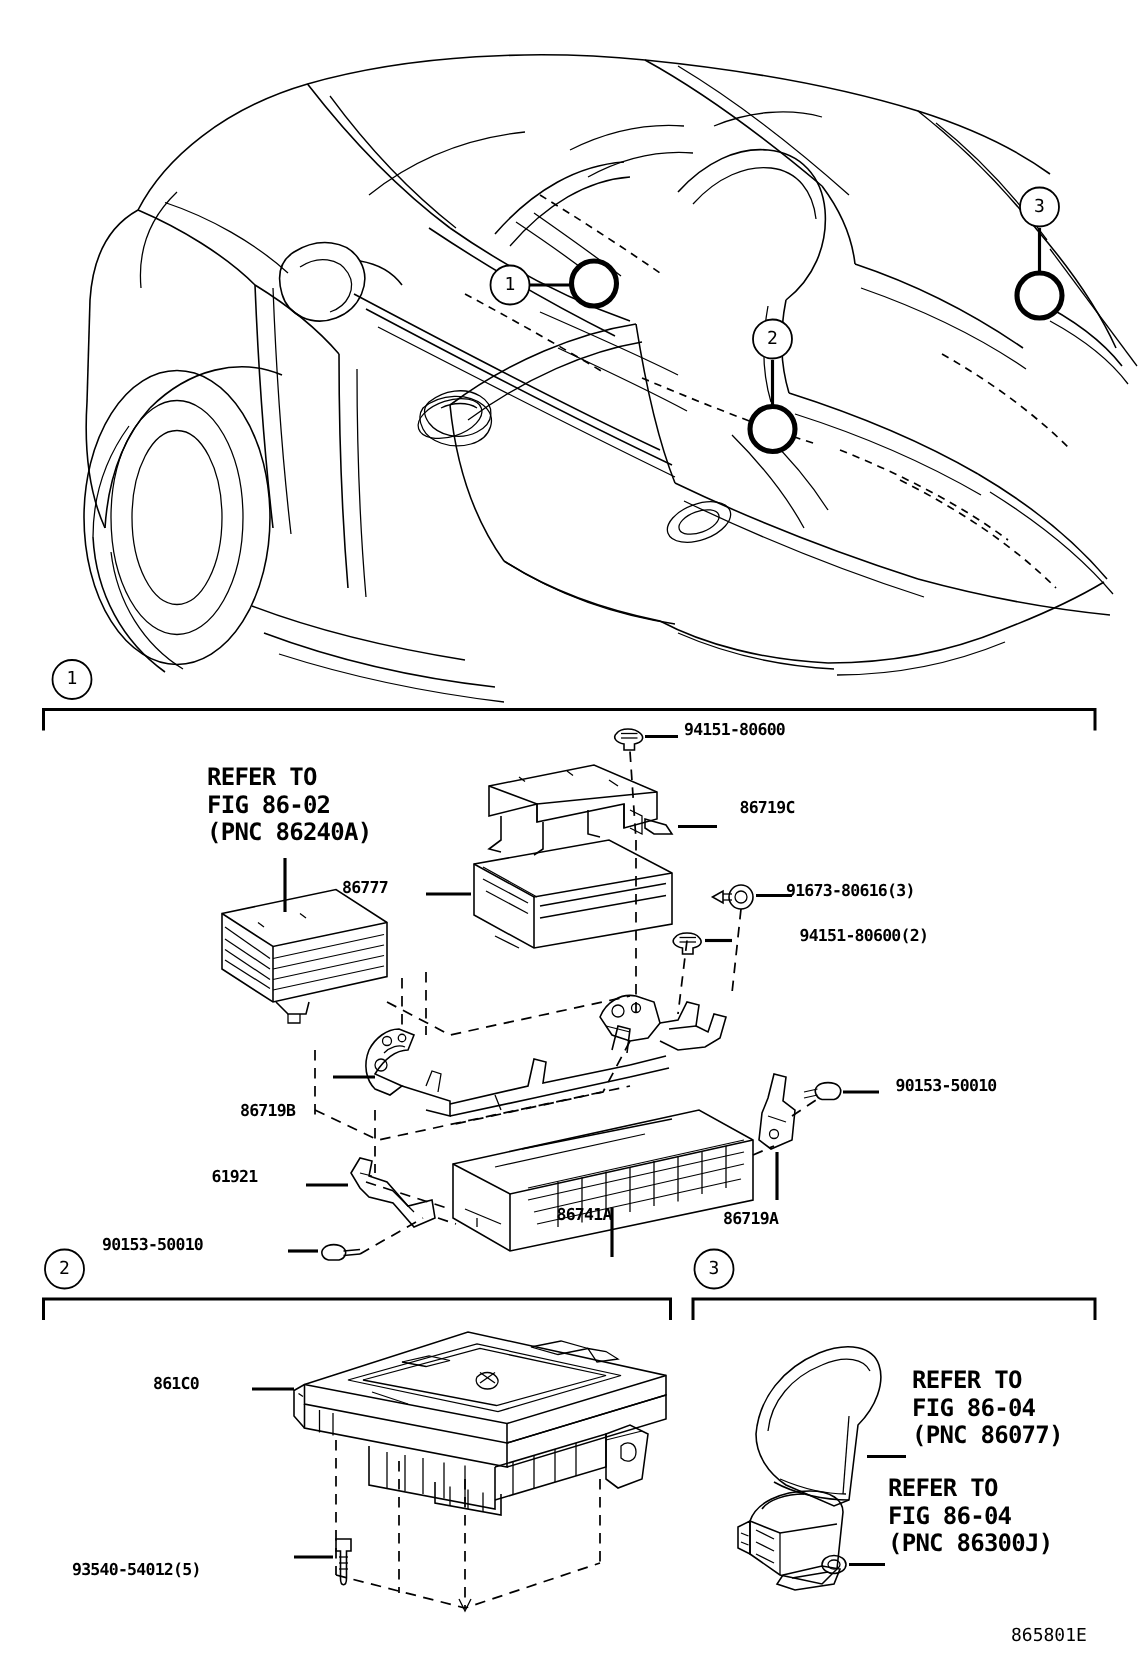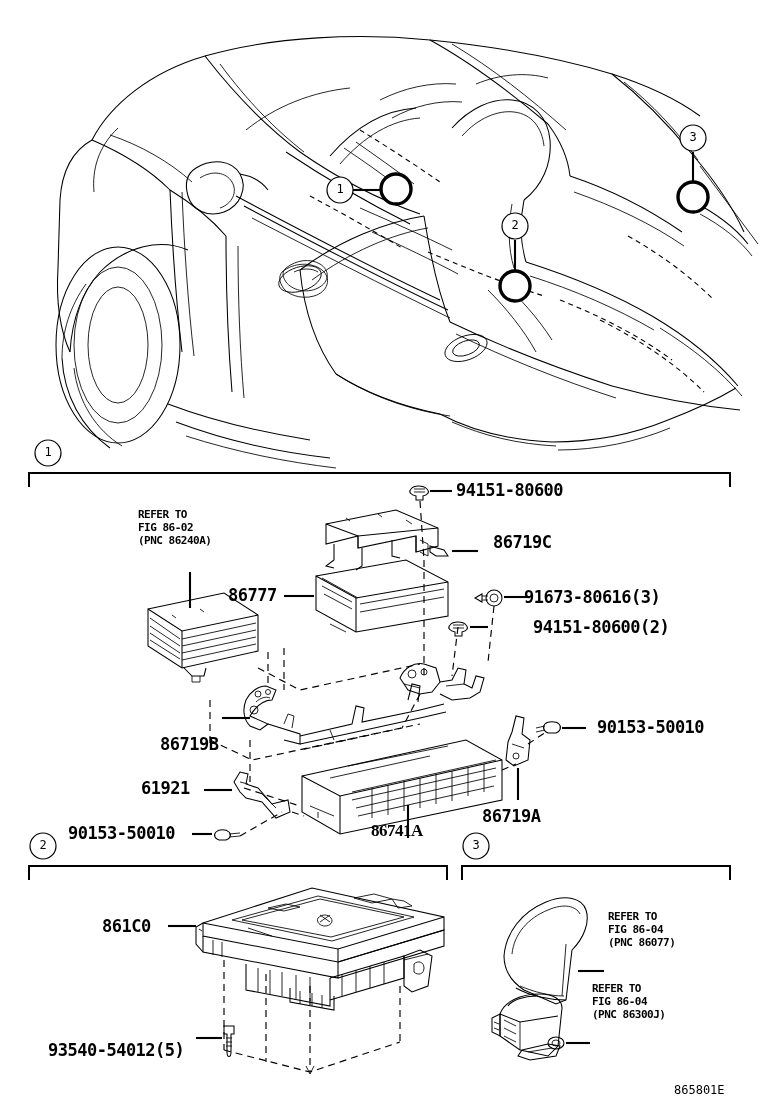--- a/index.html
+++ b/index.html
@@ -32,7 +32,7 @@
     line-height: 1.16;
     letter-spacing: -0.5px;
   }
-  .lbl.pn    { font-size: 17px; }
+  .lbl.pn    { font-size: 11px; }
   .lbl.refer { font-size: 11px; }
   .lbl.code  { font-size: 12px; letter-spacing: 0px; font-weight: normal;}
   .callnum {

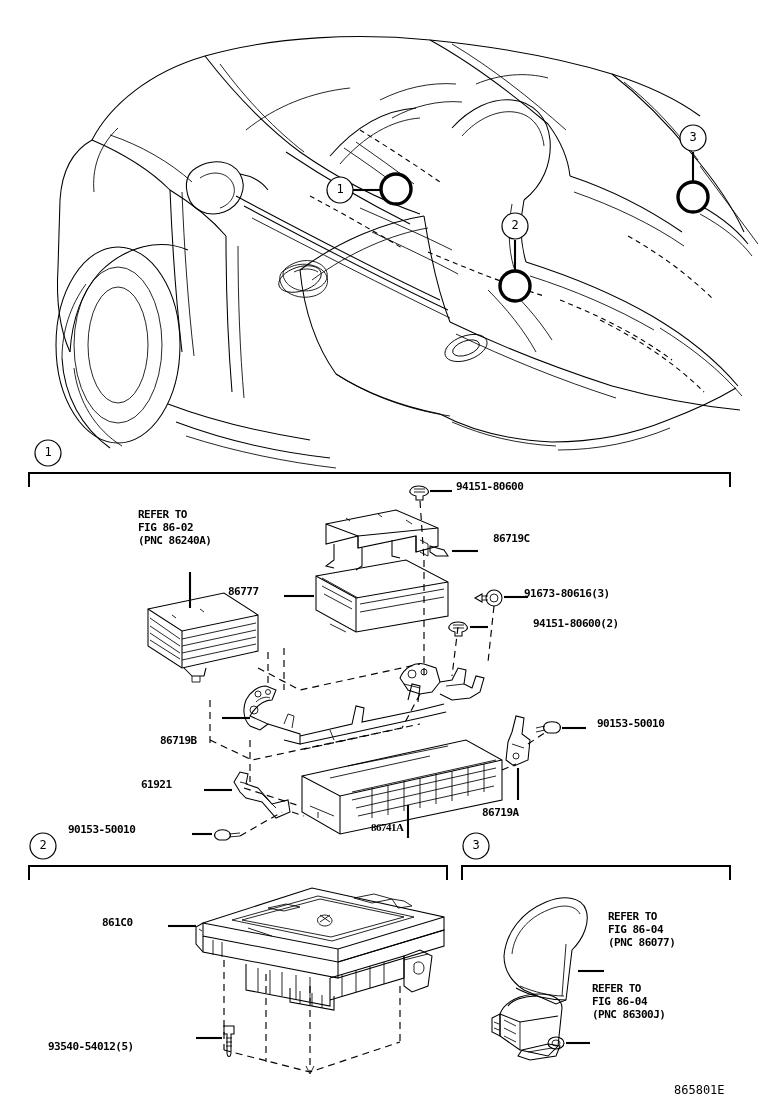--- a/index.html
+++ b/index.html
@@ -33,7 +33,7 @@
     letter-spacing: -0.5px;
   }
   .lbl.pn    { font-size: 11px; }
-  .lbl.refer { font-size: 11px; }
+  .lbl.refer { font-size: 16px; }
   .lbl.code  { font-size: 12px; letter-spacing: 0px; font-weight: normal;}
   .callnum {
     position: absolute;

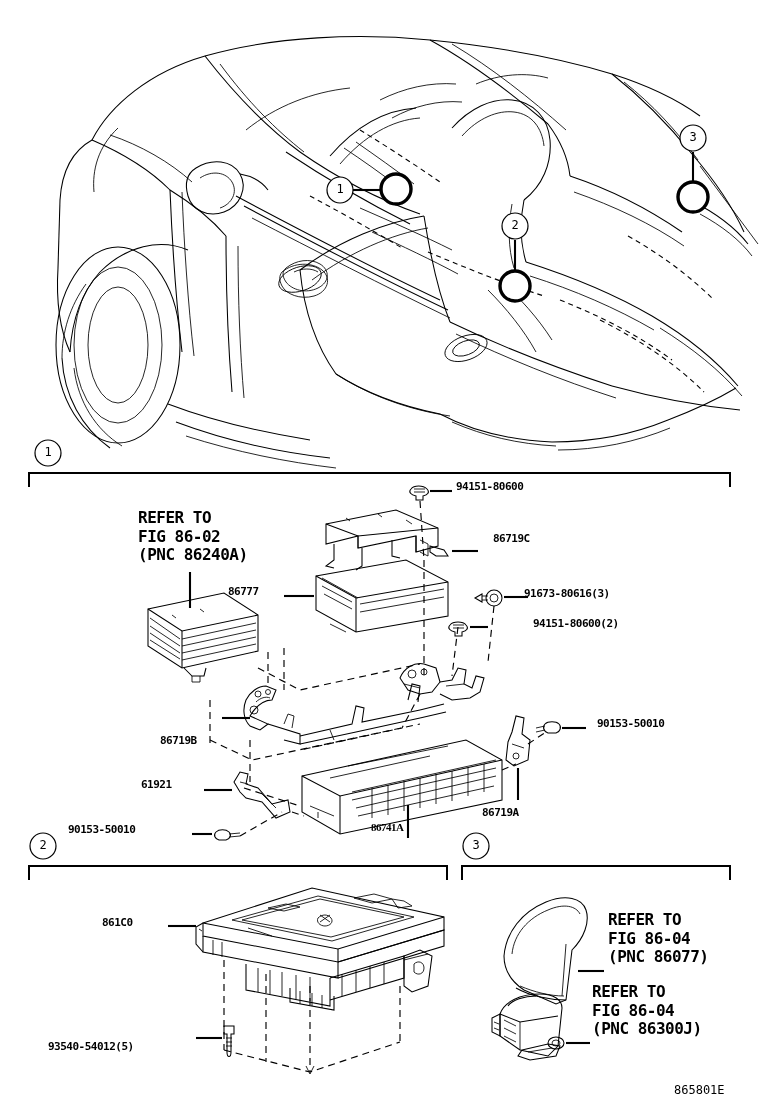--- a/index.html
+++ b/index.html
@@ -350,7 +350,7 @@
   <div class="lbl pn" style="left:597px; top:718px;">90153-50010</div>
   <div class="lbl pn" style="left:68px; top:824px;">90153-50010</div>
   <div class="lbl pn" style="left:482px; top:807px;">86719A</div>
-  <div class="lbl pn" style="left:371px; top:821px;font-family:Liberation Serif, serif;">86741A</div>
+  <div class="lbl pn" style="left:371px; top:804px;">86741A</div>
   <div class="callnum" style="left:41px; top:446px; width:14px;">1</div>
 
   <svg class="layer" viewBox="0 0 760 1112">

